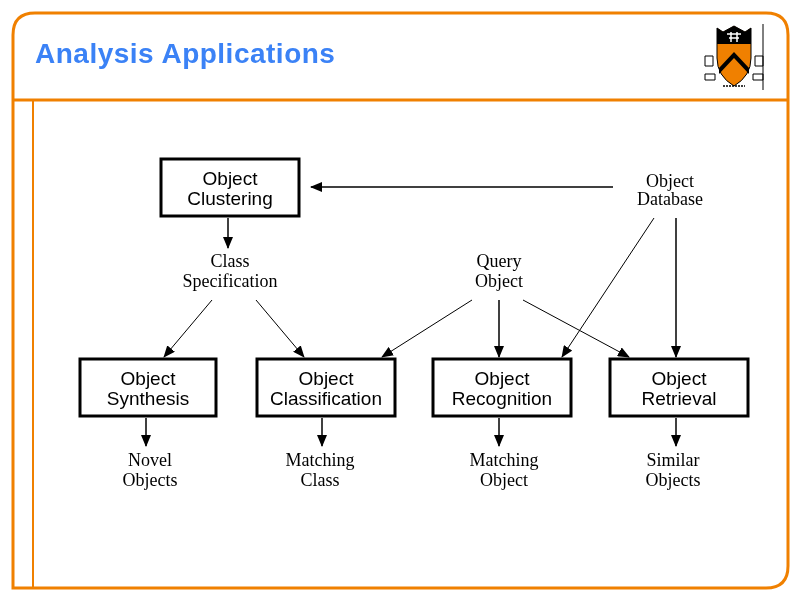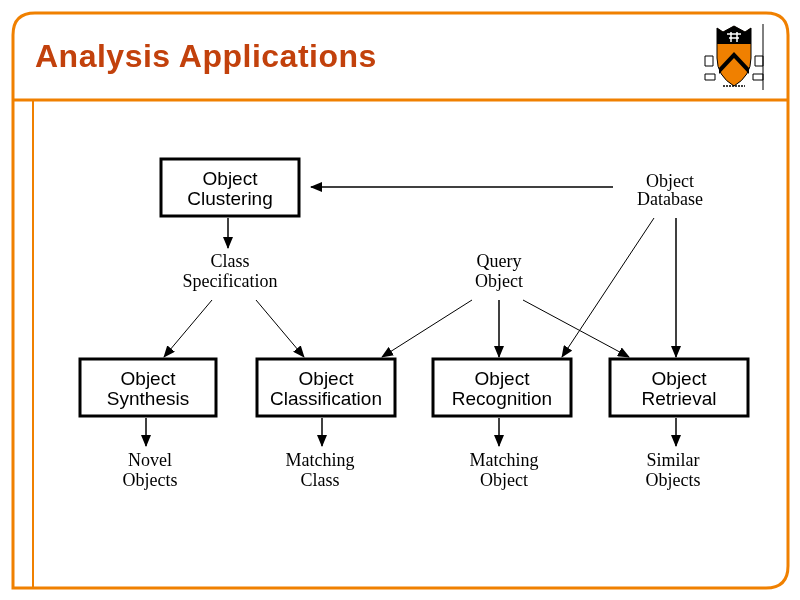--- a/index.html
+++ b/index.html
@@ -5,7 +5,7 @@
   html,body{margin:0;padding:0;background:#fff;}
   body{width:800px;height:600px;position:relative;overflow:hidden;}
   #frame{position:absolute;left:0;top:0;}
-  .title{position:absolute;left:35px;top:40px;font-family:"Liberation Sans",sans-serif;font-weight:bold;font-size:32px;color:#c2410c;letter-spacing:0.5px;line-height:1;}
+  .title{position:absolute;left:35px;top:40px;font-family:"Liberation Sans",sans-serif;font-weight:bold;font-size:28px;color:#3b82f6;letter-spacing:0.5px;line-height:1;}
   .logo{position:absolute;left:703px;top:22px;width:62px;height:70px;}
   svg text{font-family:"Liberation Serif",serif;}
   .box-text{font-family:"Liberation Sans",sans-serif;font-size:19px;}

